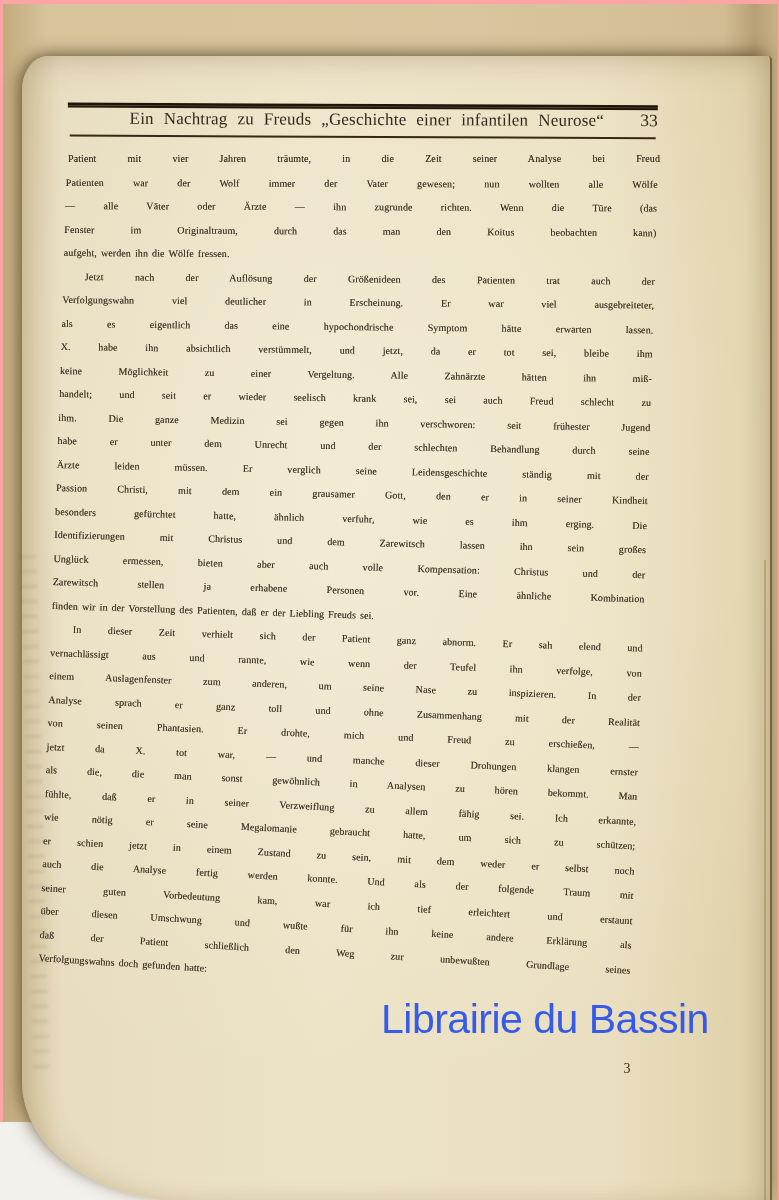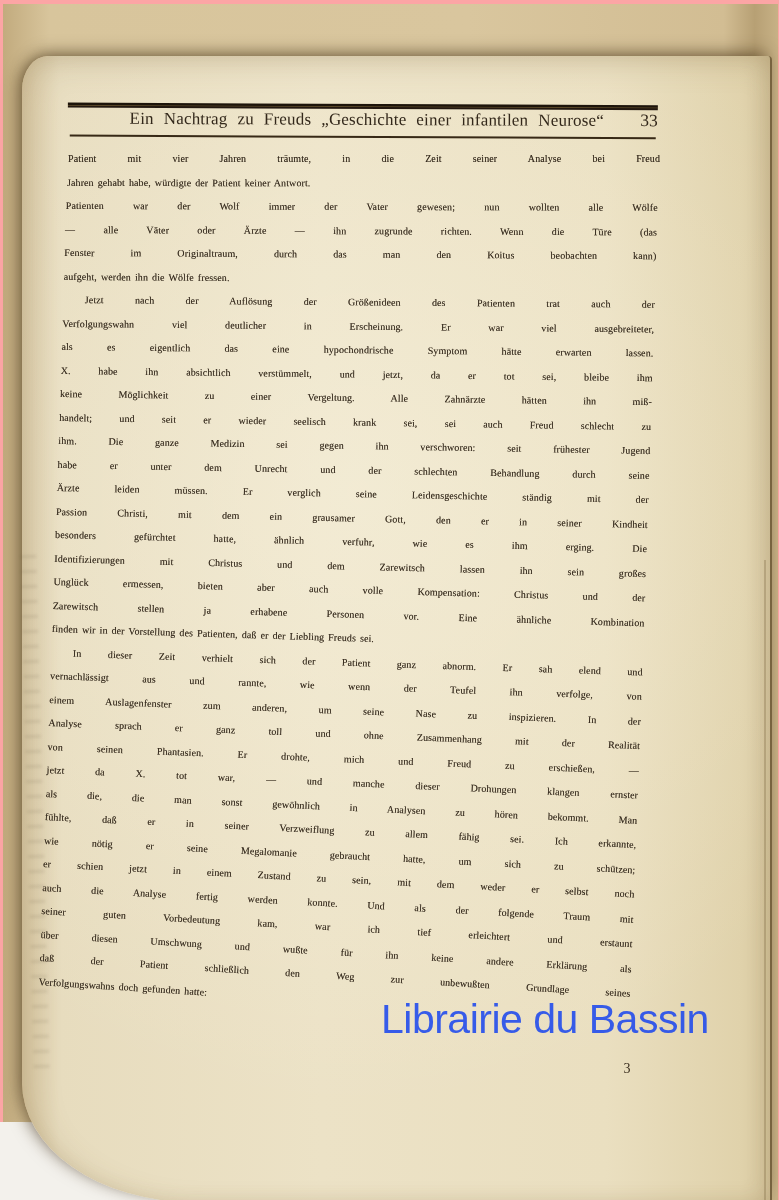--- a/index.html
+++ b/index.html
@@ -70,7 +70,6 @@
 
   <div id="text-block">
       <div class="text-line" style="transform: translateX(0px) rotate(0deg);">Patient mit vier Jahren träumte, in die Zeit seiner Analyse bei Freud</div>
-      <div class="text-line par-end" style="transform: translateX(-1px) rotate(0.07deg);">Jahren gehabt habe, würdigte der Patient keiner Antwort.</div>
       <div class="text-line" style="transform: translateX(-2.3px) rotate(0.18deg);">Patienten war der Wolf immer der Vater gewesen; nun wollten alle Wölfe</div>
       <div class="text-line" style="transform: translateX(-3px) rotate(0.24deg);">— alle Väter oder Ärzte — ihn zugrunde richten. Wenn die Türe (das</div>
       <div class="text-line" style="transform: translateX(-3.7px) rotate(0.31deg);">Fenster im Originaltraum, durch das man den Koitus beobachten kann)</div>

